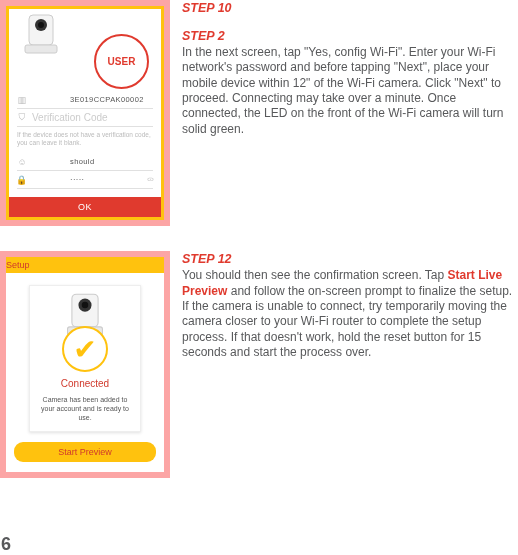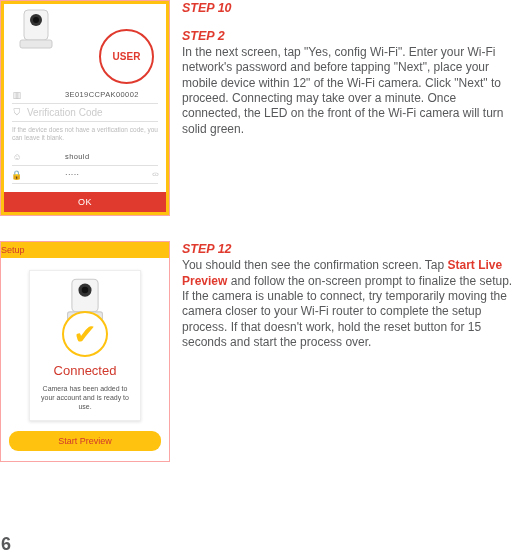--- a/index.html
+++ b/index.html
@@ -18,7 +18,7 @@
     .phone {
       width: 170px;
       flex-shrink: 0;
-      border: 1px solid #fca5a5;
+      border: 6px solid #fca5a5;
       background: #fff;
       position: relative;
     }

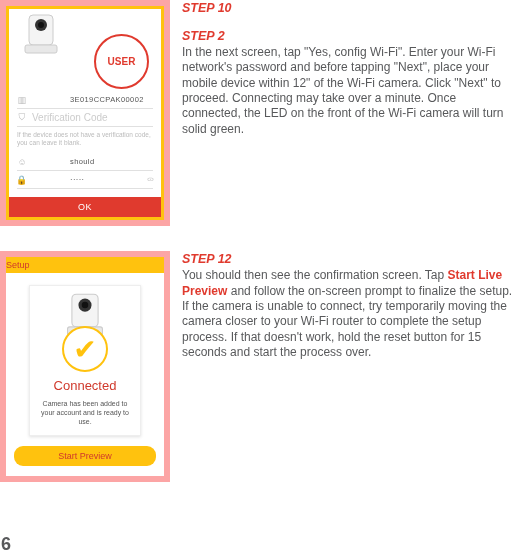--- a/index.html
+++ b/index.html
@@ -99,7 +99,7 @@
       position: relative; top:-18px; margin-bottom:-12px;
       background:#fff;
     }
-    .connected { color:#d0392c; font-size:13px; margin-bottom:6px;text-align:center; }
+    .connected { color:#d0392c; font-size:10px; margin-bottom:6px;text-align:center; }
     .ready-text { color:#555; font-size:7px; line-height:1.3; padding: 0 4px;}
     .start-btn {
       background:#ffc20e; color:#d0392c; text-align:center;

